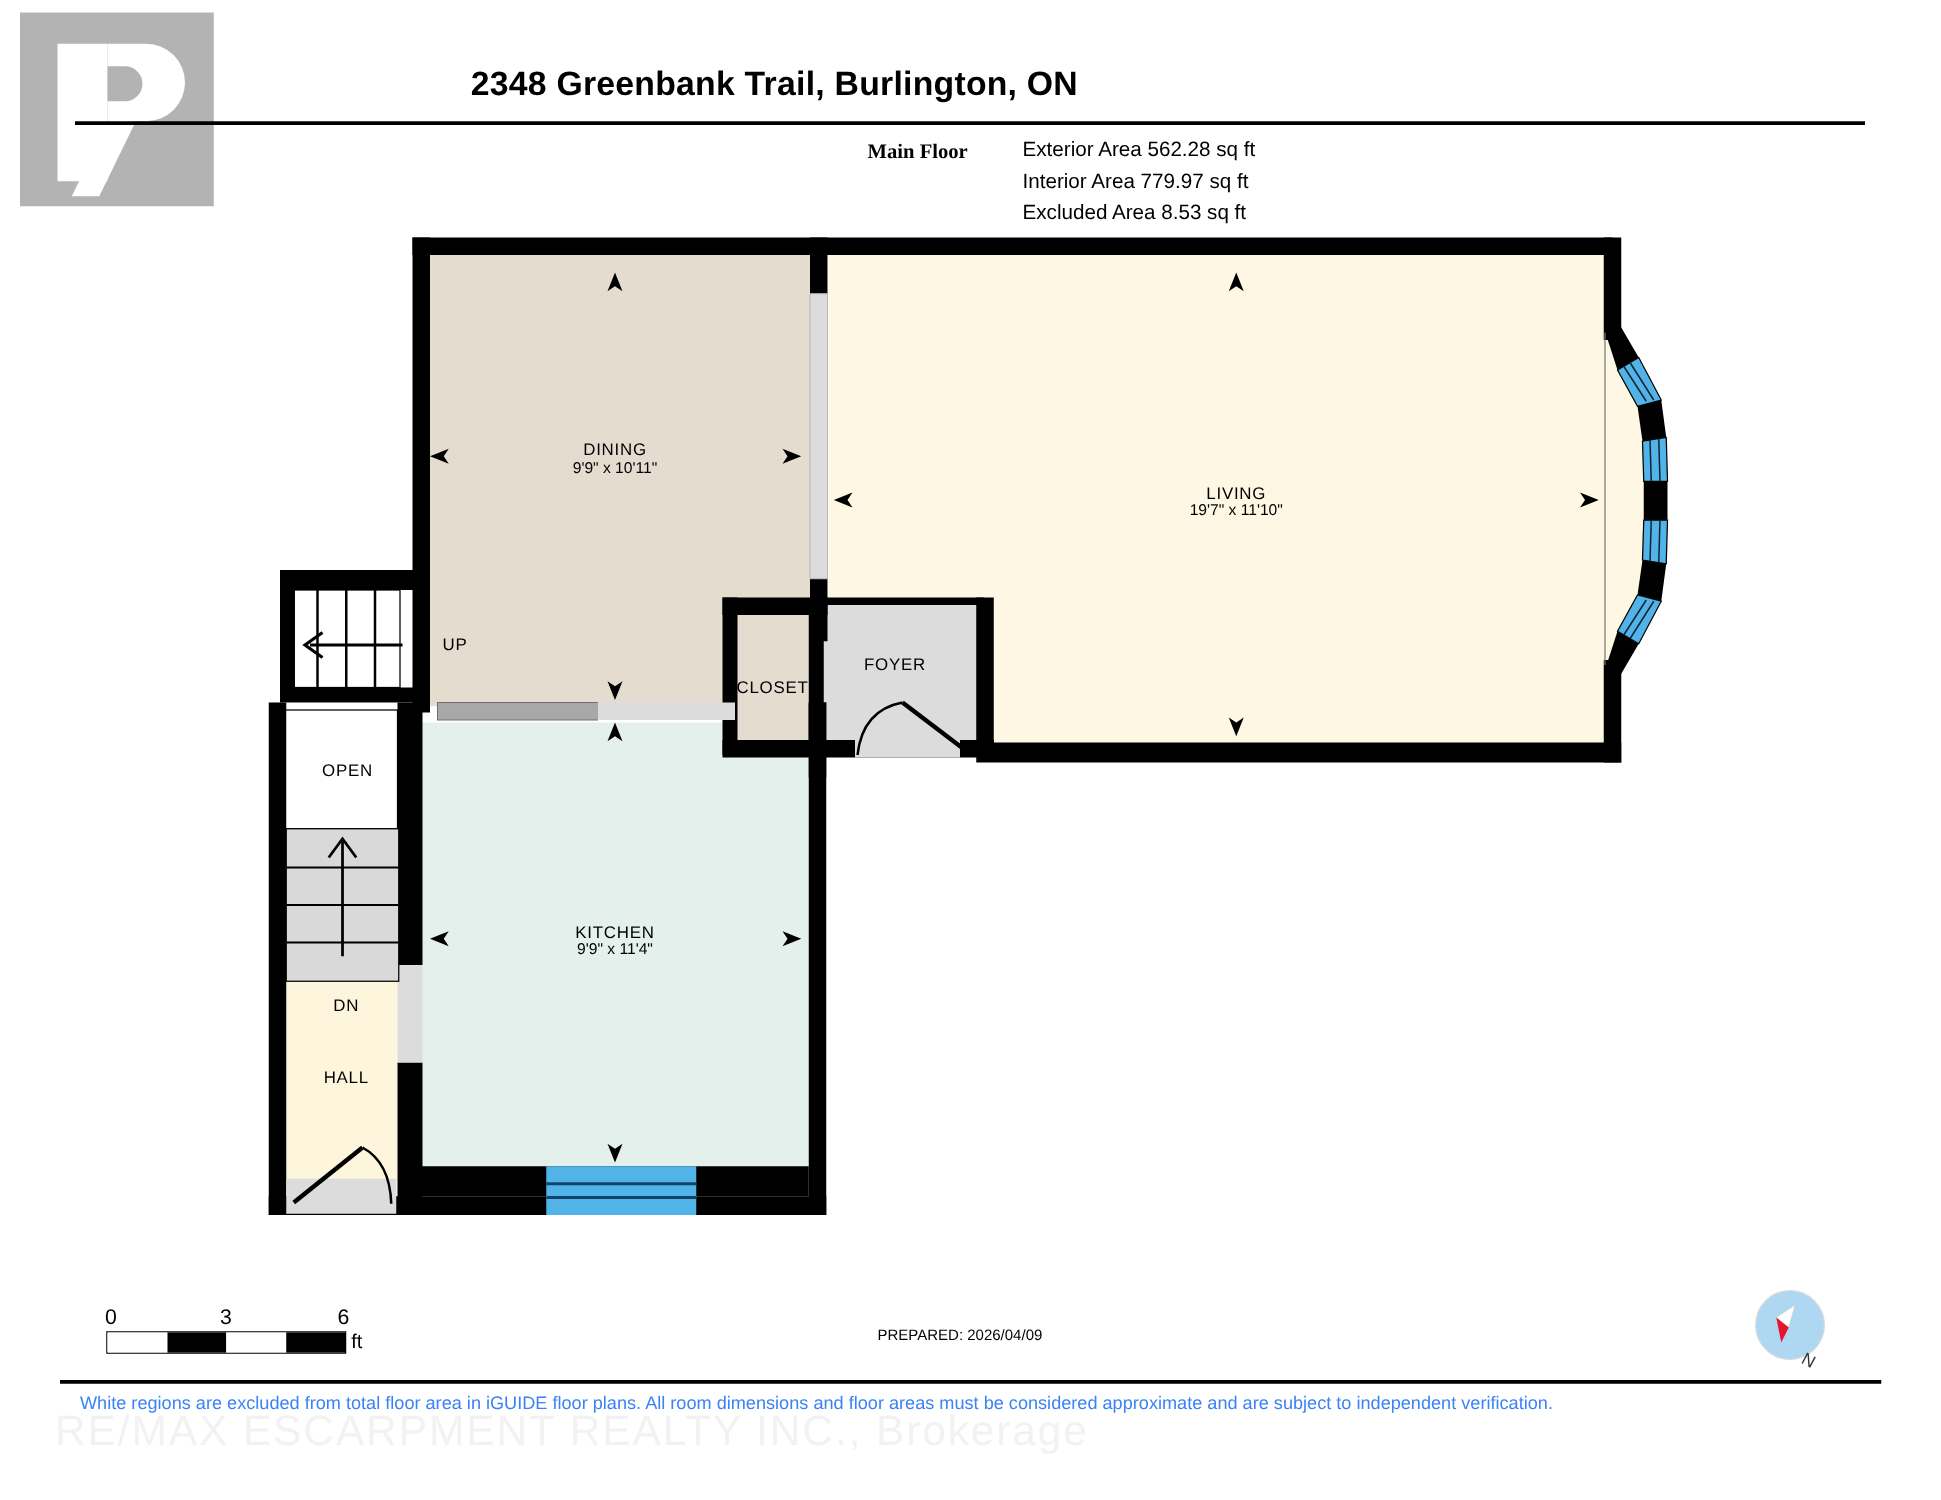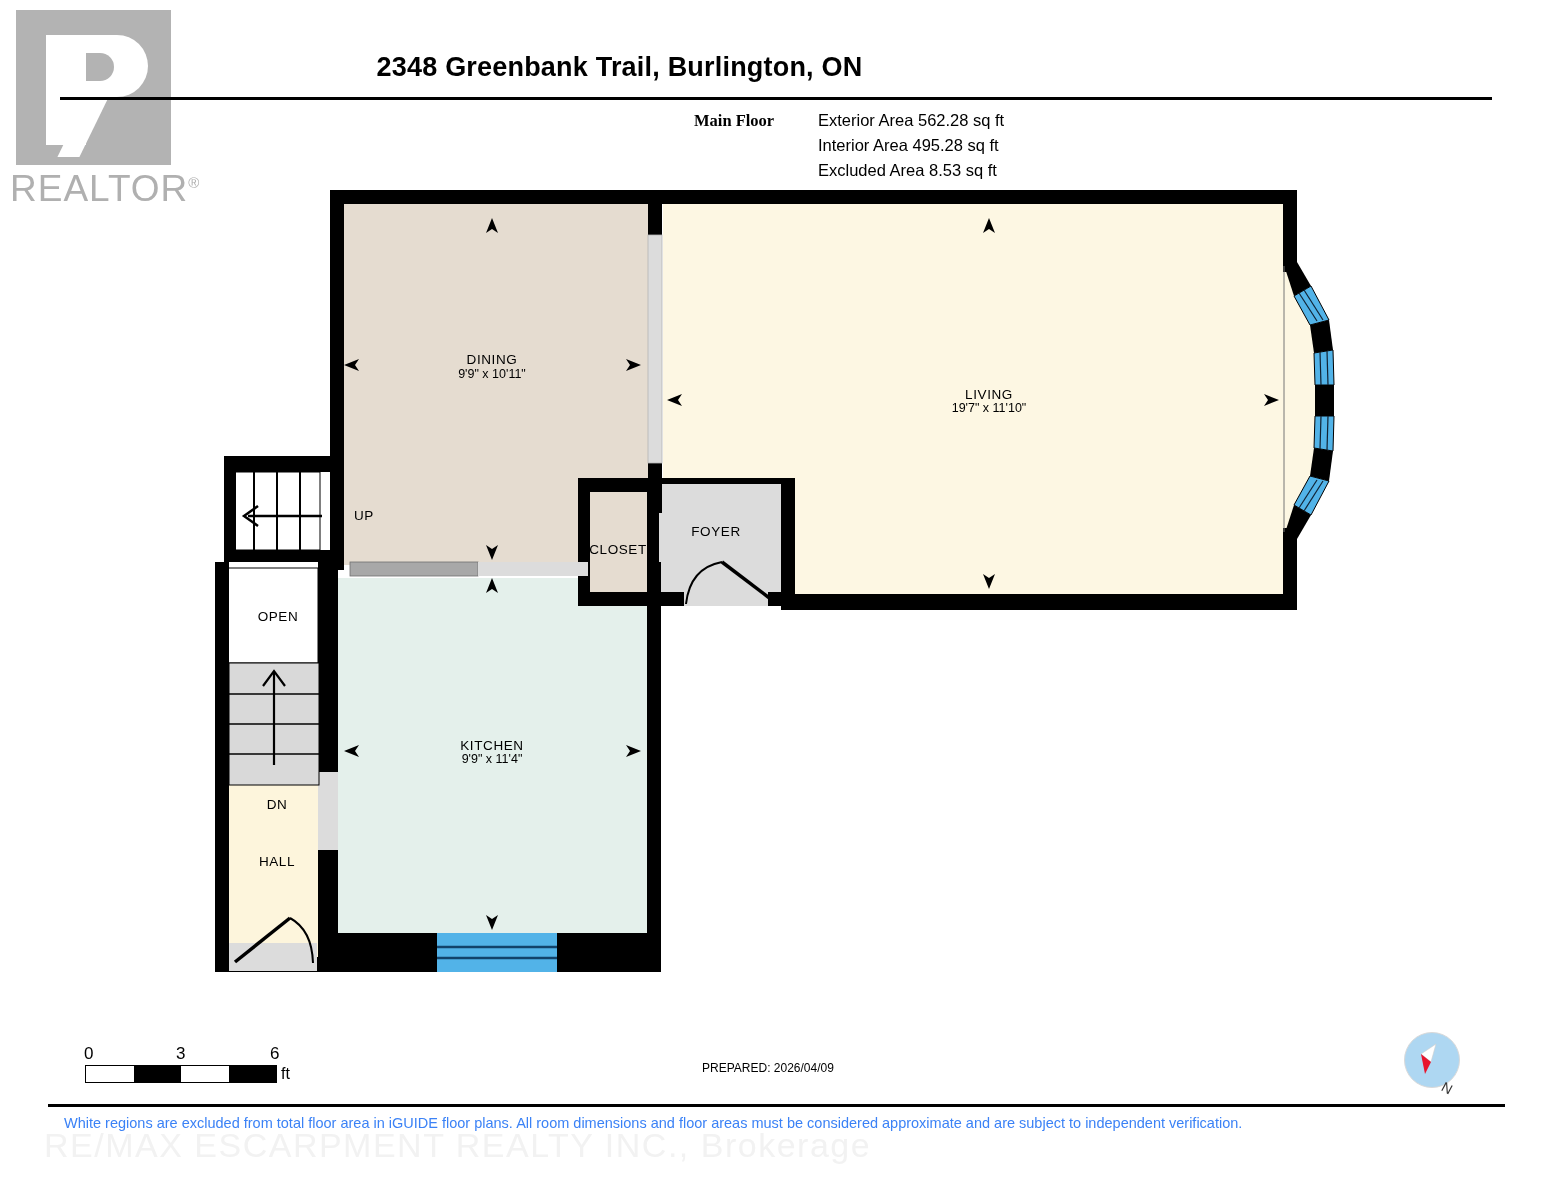--- a/index.html
+++ b/index.html
@@ -230,7 +230,7 @@
   <div class="floor-label">Main Floor</div>
   <div class="area-lines">
     <div>Exterior Area 562.28 sq ft</div>
-    <div>Interior Area 495.28 sq ft</div>
+    <div>Interior Area 779.97 sq ft</div>
     <div>Excluded Area 8.53 sq ft</div>
   </div>
 </div>

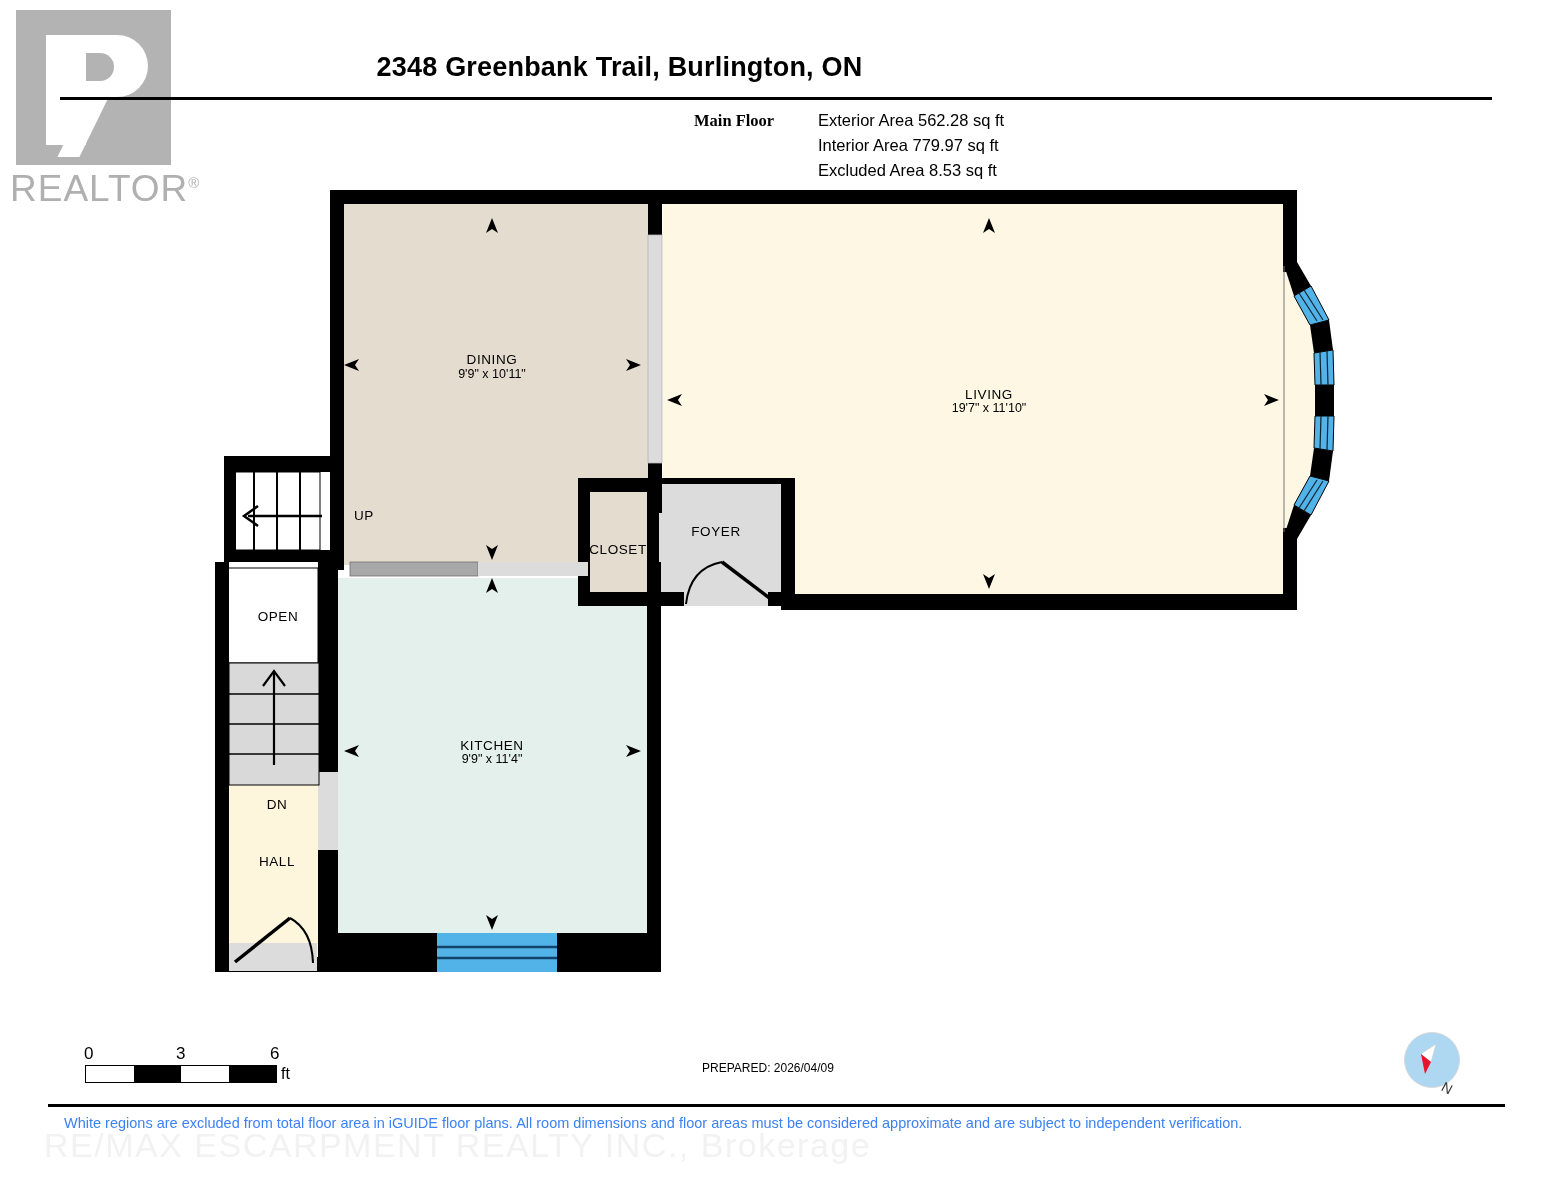--- a/index.html
+++ b/index.html
@@ -220,7 +220,6 @@
     <div class="r-bowl-in"></div>
     <div class="r-leg"></div>
   </div>
-  <div class="r-text"><span>REALTOR</span><sup>®</sup></div>
 </div>
 
 <div id="header-title">2348 Greenbank Trail, Burlington, ON</div>

